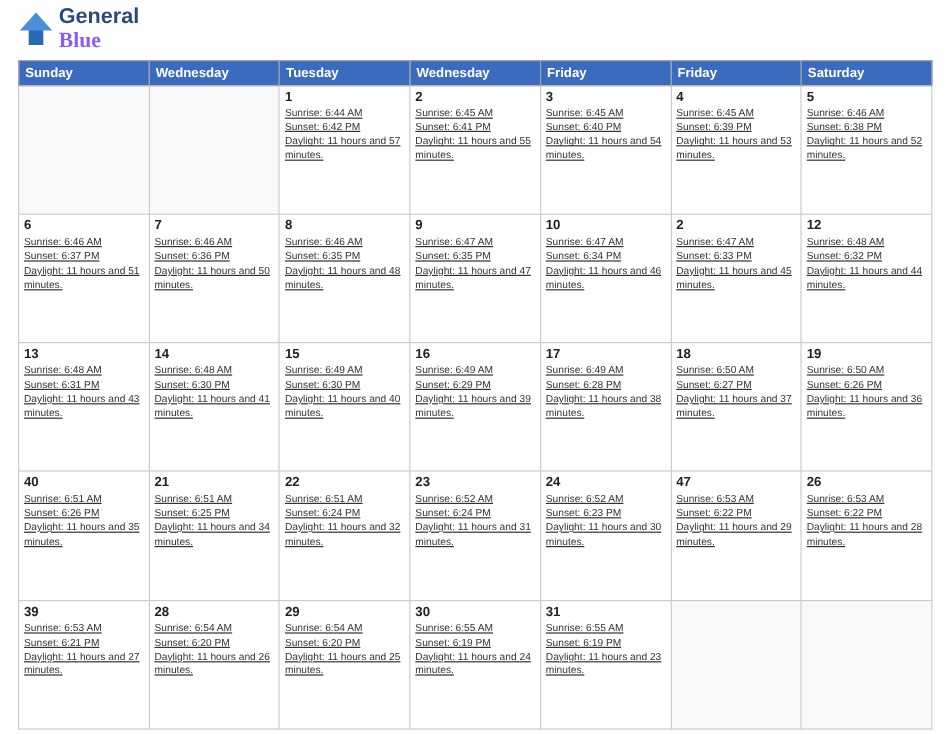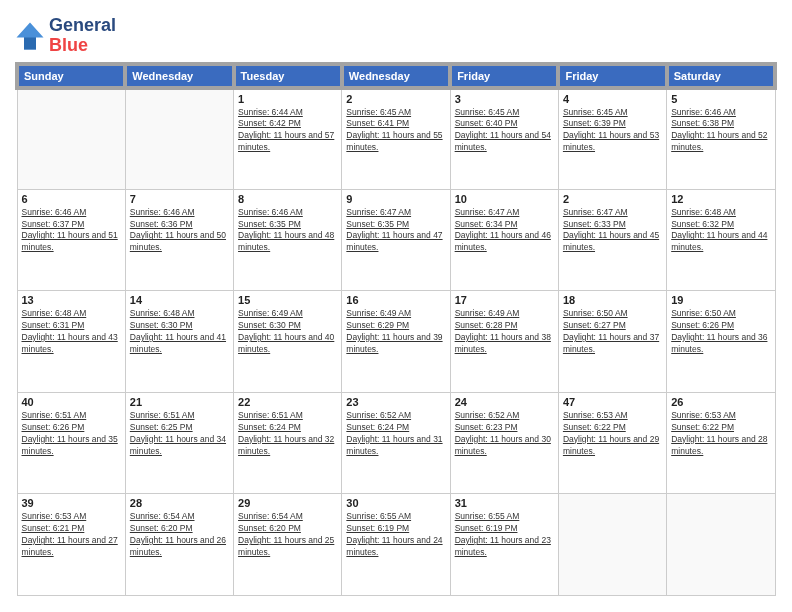--- a/index.html
+++ b/index.html
@@ -13,7 +13,7 @@
     .page {
       width: 792px;
       height: 612px;
-      padding: 16px 15px;
+      padding: 4px 15px;
       display: flex;
       flex-direction: column;
     }

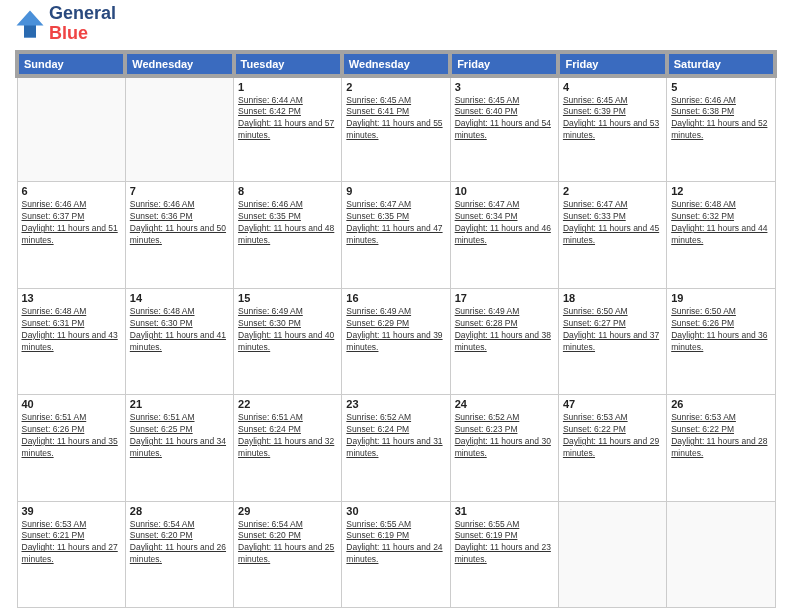--- a/index.html
+++ b/index.html
@@ -35,7 +35,8 @@
       line-height: 1.1;
     }
     .logo-text span {
-      color: #ef4444;
+      color: #8b5cf6;
+      font-family: Liberation Serif, serif;
     }
     .logo-icon {
       width: 30px;

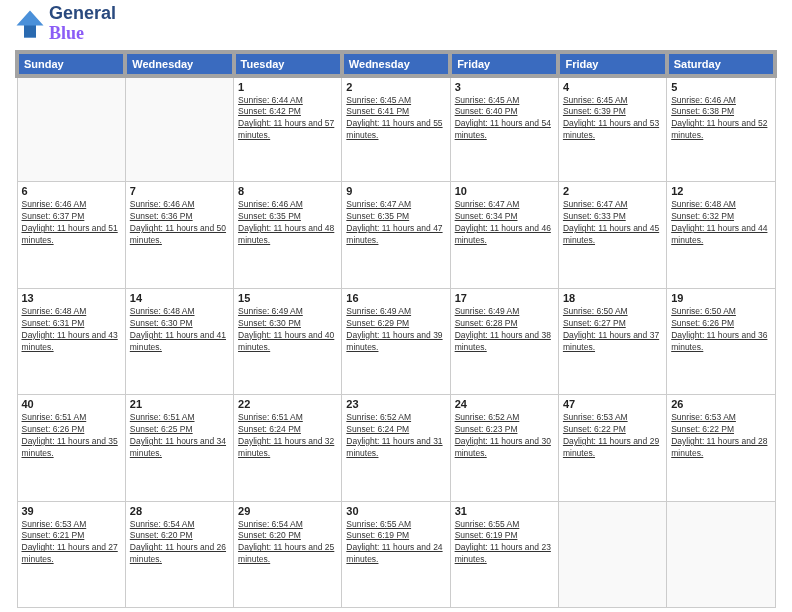--- a/index.html
+++ b/index.html
@@ -65,7 +65,7 @@
       font-size: 11px;
       font-weight: bold;
       padding: 4px 5px;
-      border: 4px solid #a3a3a3;
+      border: 1px solid #a3a3a3;
       text-align: left;
     }
     .calendar-table tbody td {

